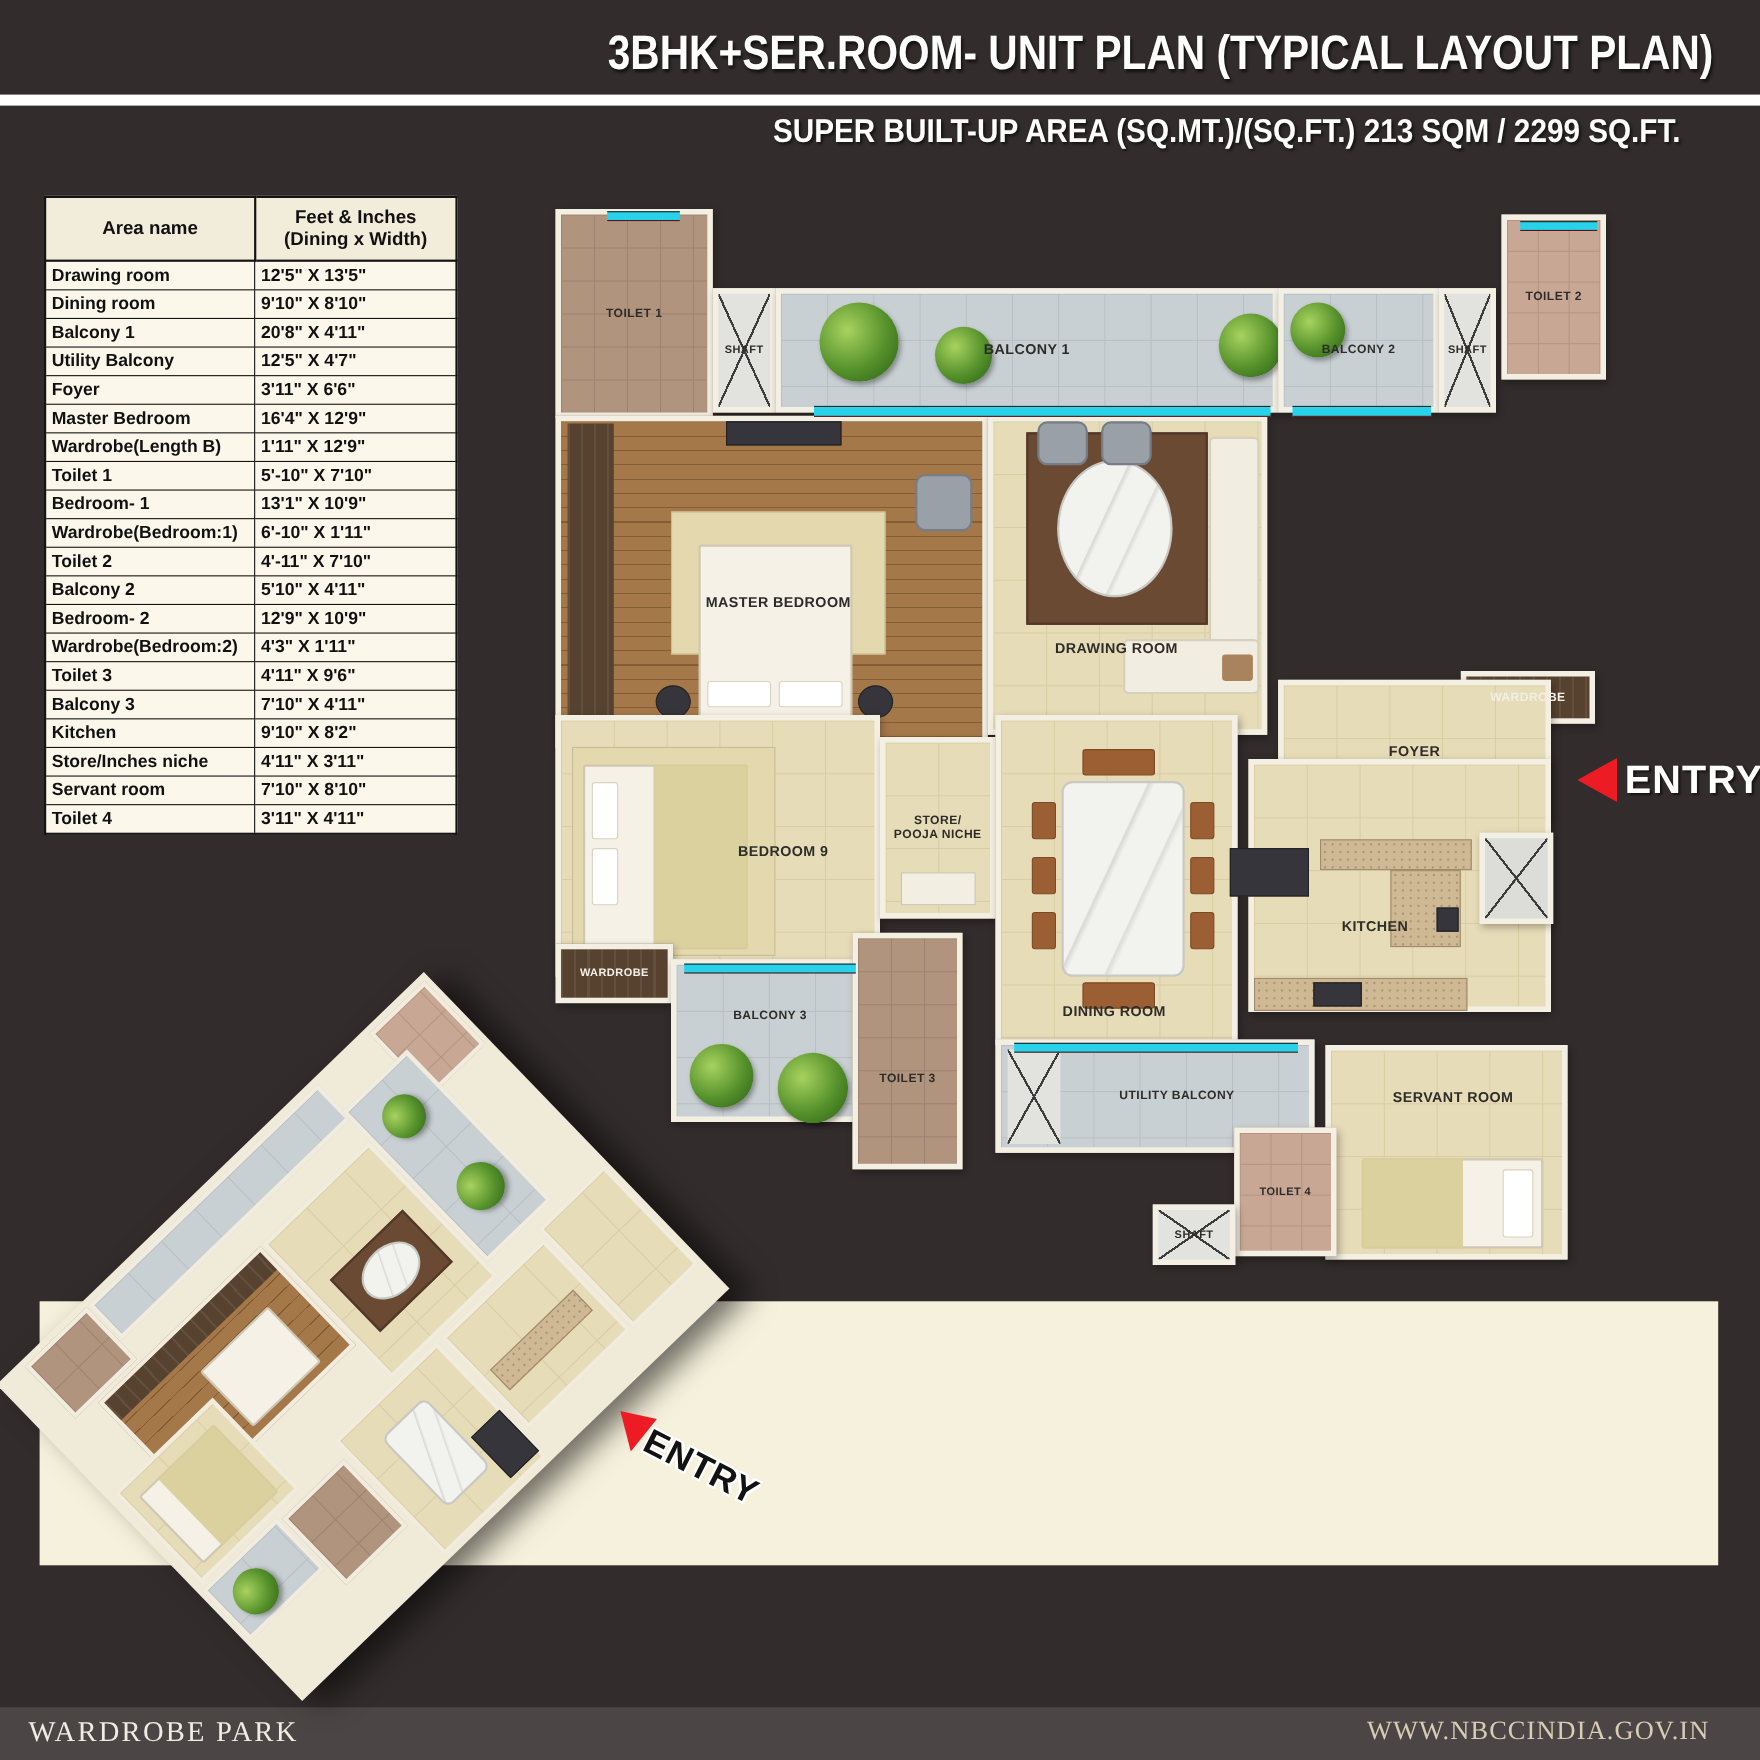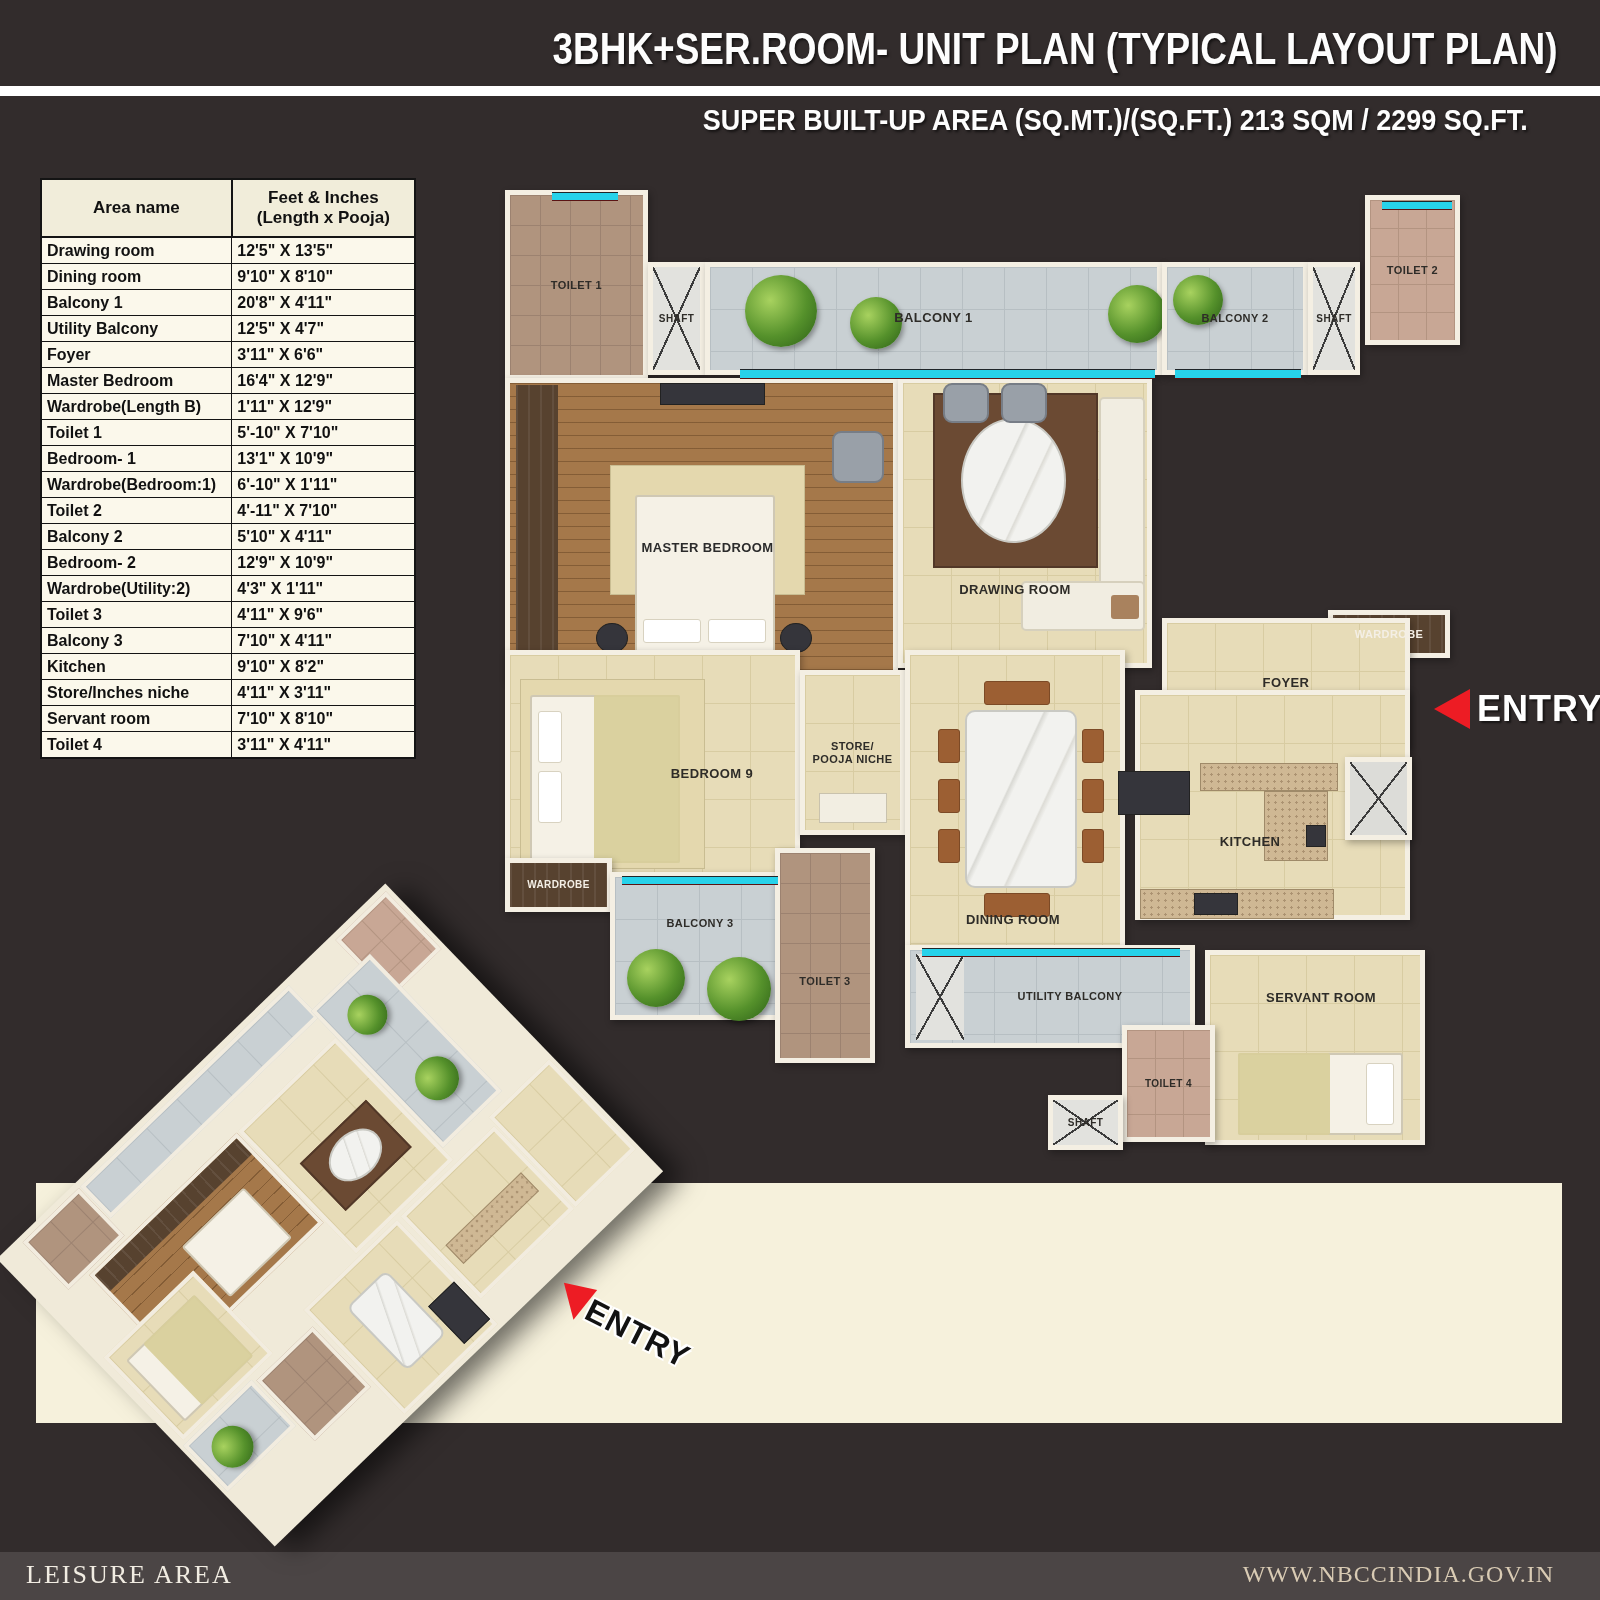--- a/index.html
+++ b/index.html
@@ -116,7 +116,7 @@
         <th>Area name</th>
         <th>
           <div>Feet &amp; Inches</div>
-          <div>(Length x Pooja)</div>
+          <div>(Dining x Width)</div>
         </th>
       </tr>
     </thead>

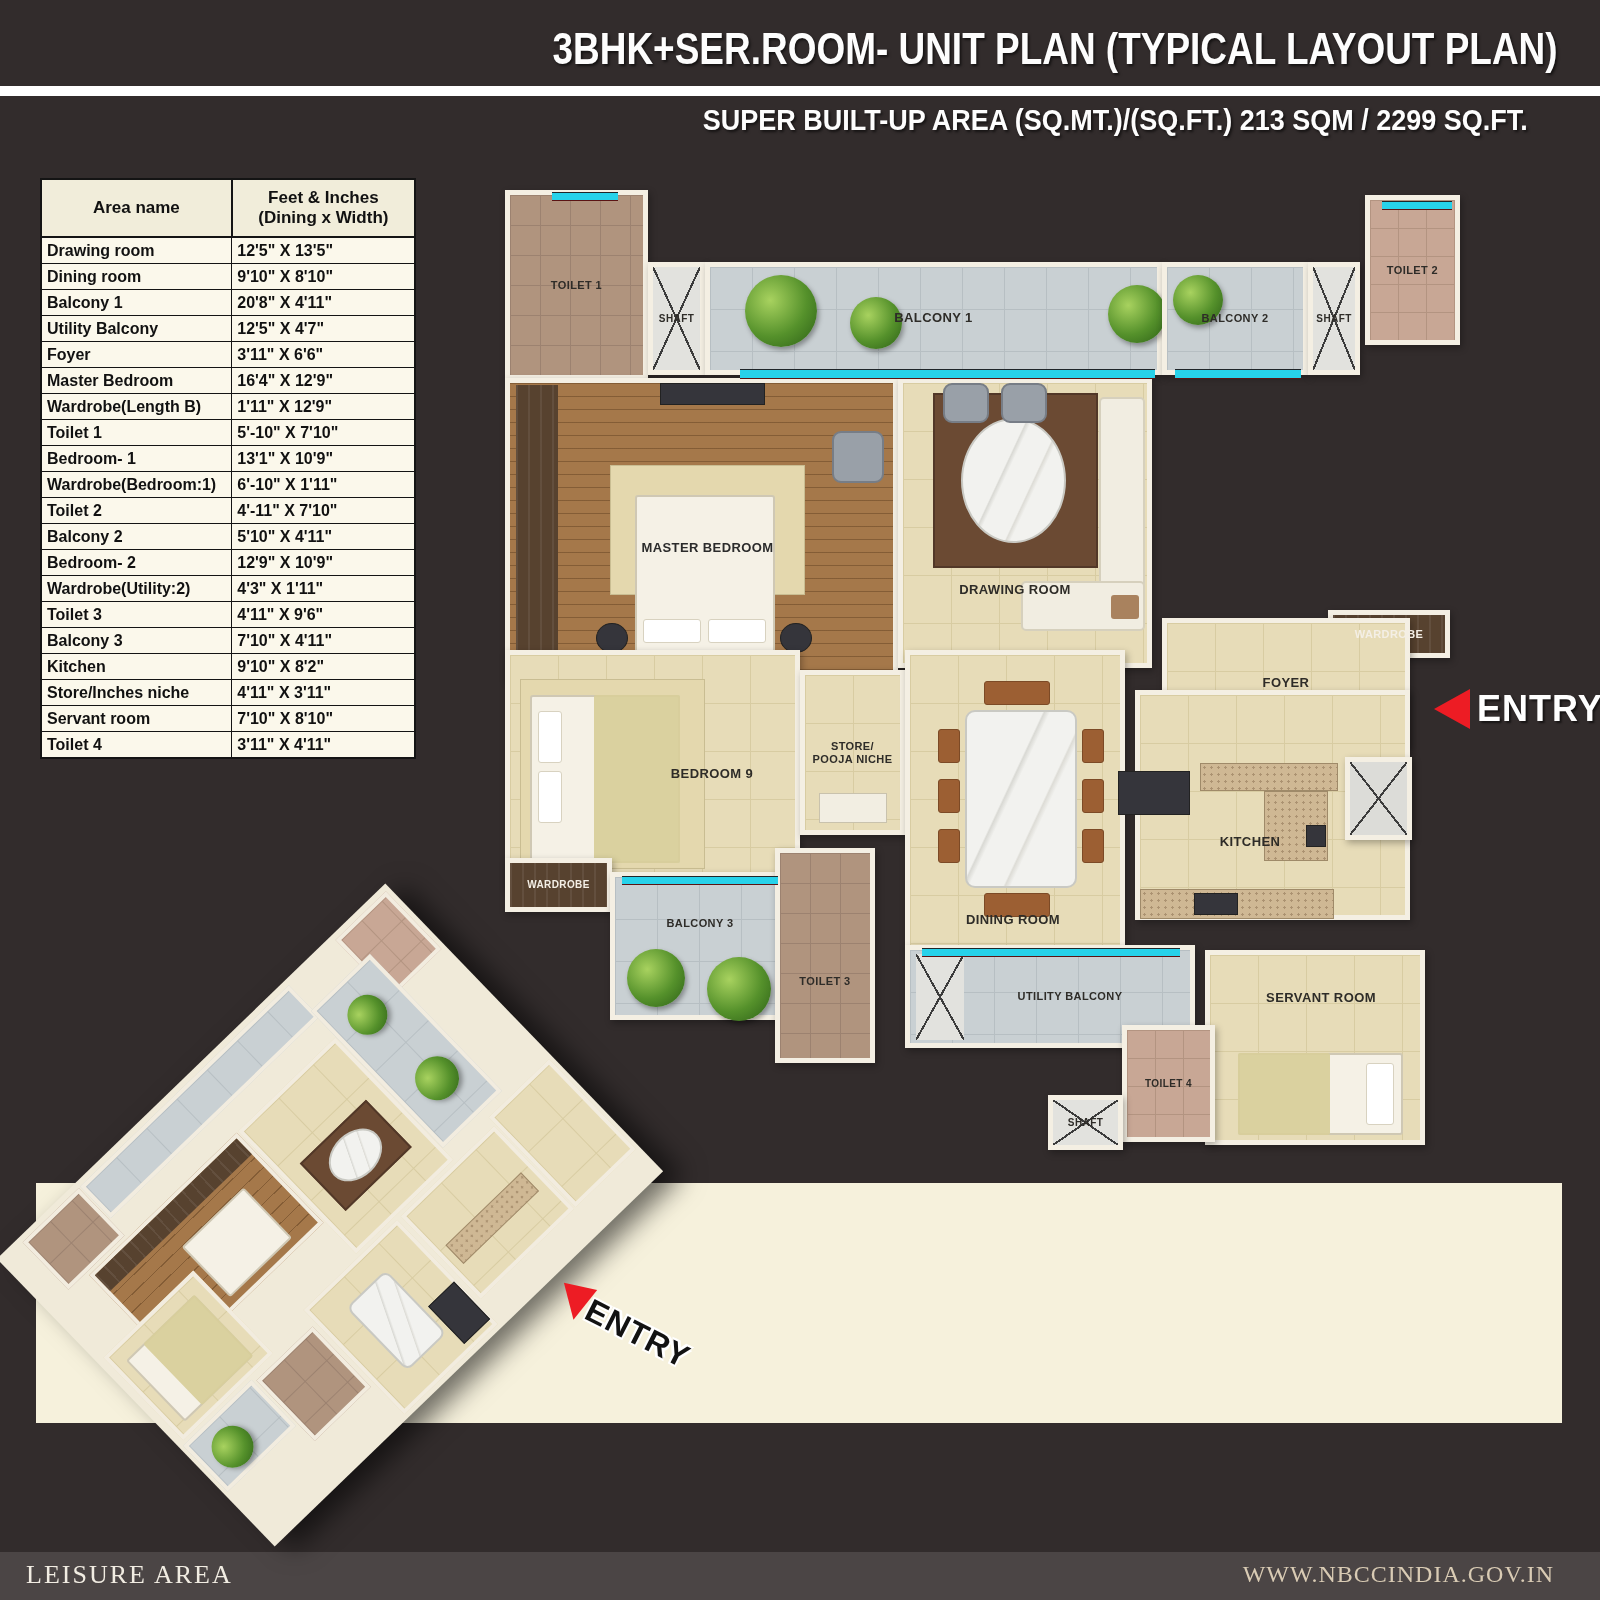--- a/index.html
+++ b/index.html
@@ -174,7 +174,7 @@
           <td>12'9" X 10'9"</td>
         </tr>
       <tr>
-          <td class="c1">Wardrobe(Utility:2)</td>
+          <td class="c1">Wardrobe(Bedroom:2)</td>
           <td>4'3" X 1'11"</td>
         </tr>
       <tr>

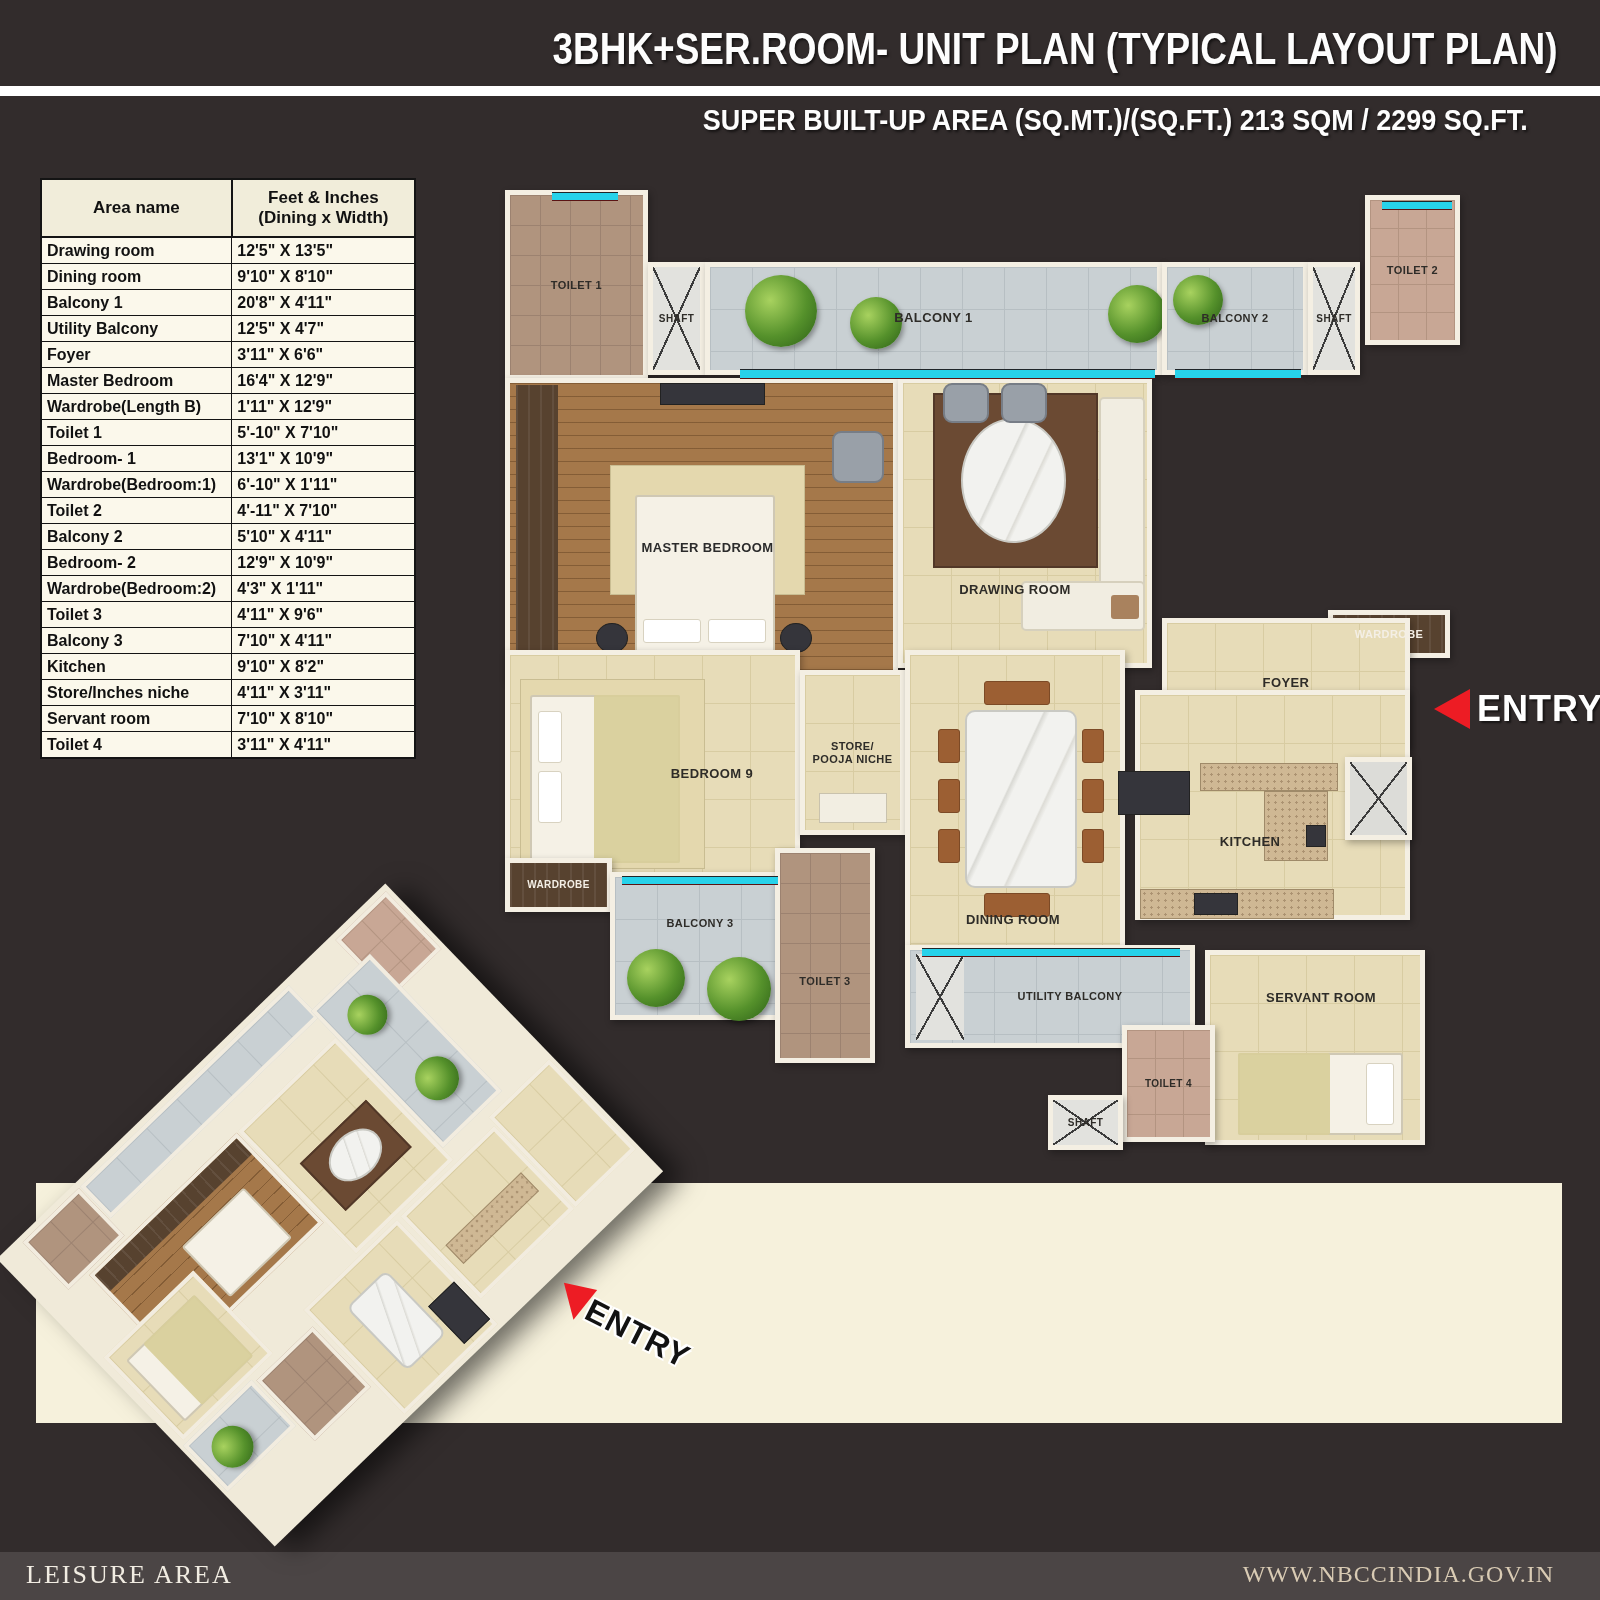--- a/index.html
+++ b/index.html
@@ -400,7 +400,7 @@
   </div>
 
   <div class="footer-bar">
-    <span class="footer-left">LEISURE AREA</span>
+    <span class="footer-left">WARDROBE PARK</span>
     <span class="footer-right">WWW.NBCCINDIA.GOV.IN</span>
   </div>
 

